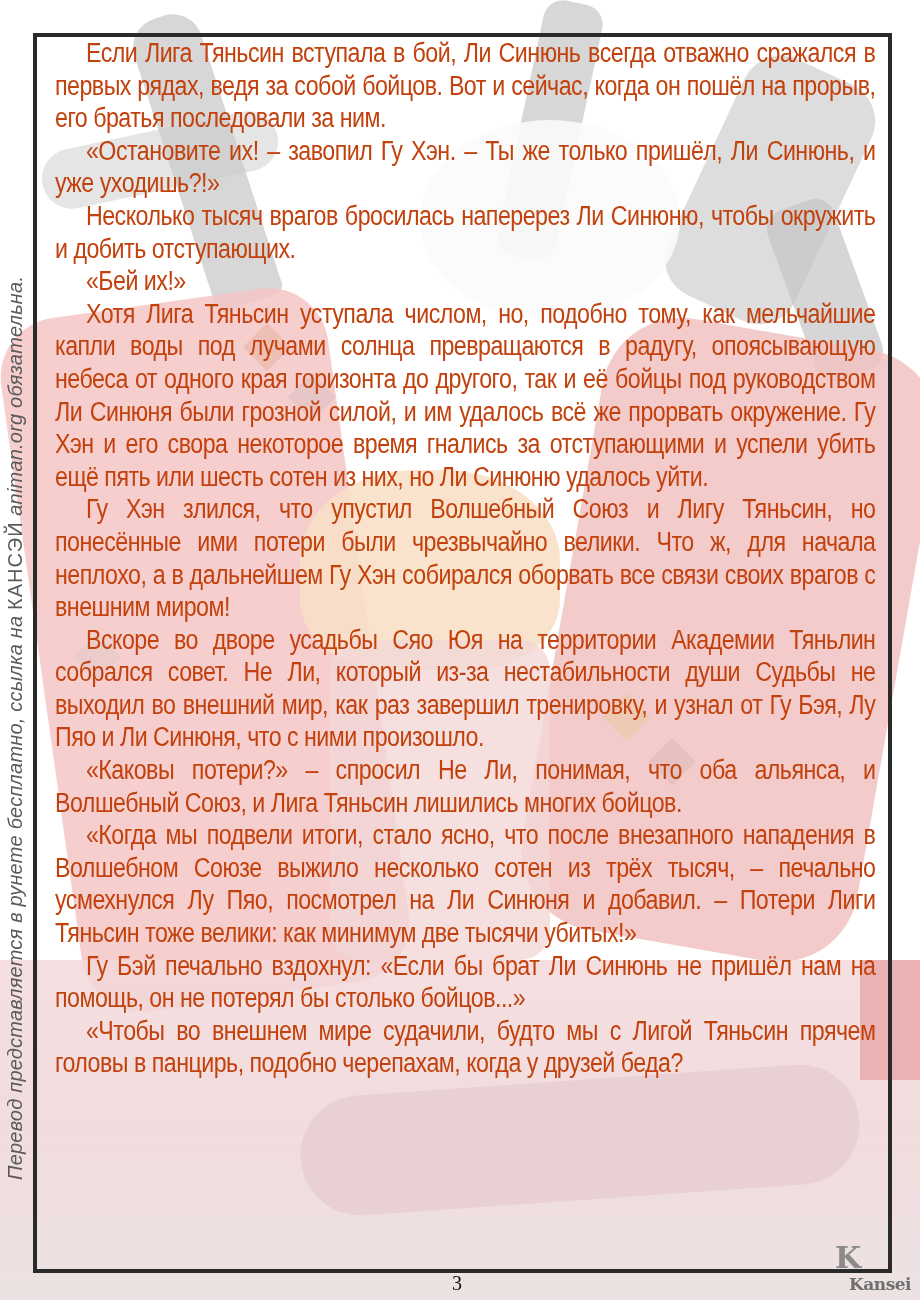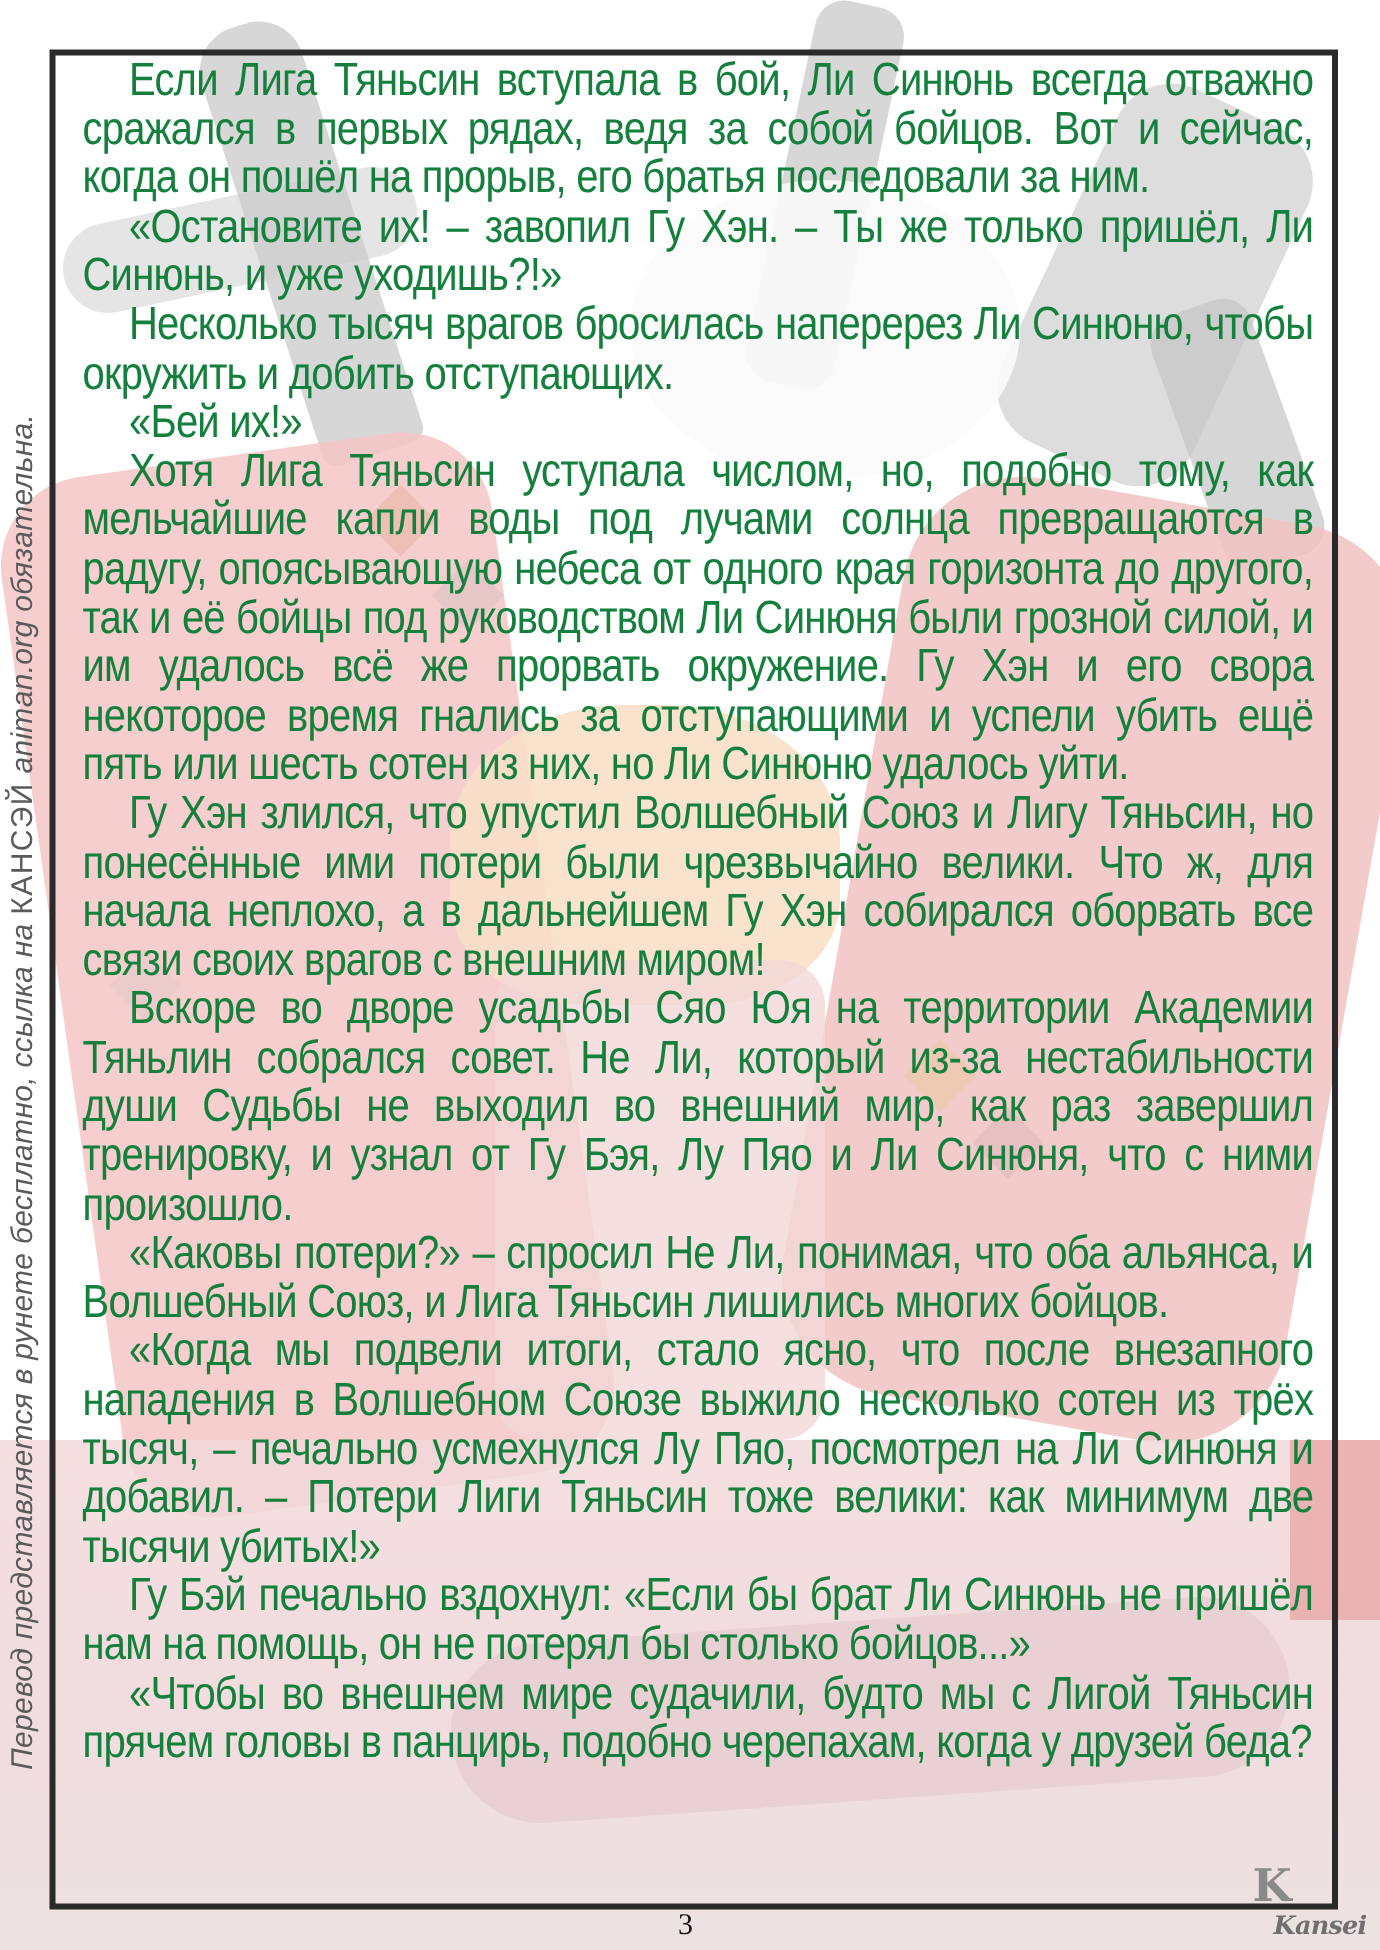--- a/index.html
+++ b/index.html
@@ -99,9 +99,9 @@
       width: 820px;
       z-index: 3;
       font-family: "Liberation Sans Narrow", "Liberation Sans", sans-serif;
-      font-size: 31px;
+      font-size: 27px;
       line-height: 32.6px;
-      color: #15803d;
+      color: #c2410c;
       letter-spacing: -0.6px;
     }
     .text-block p {

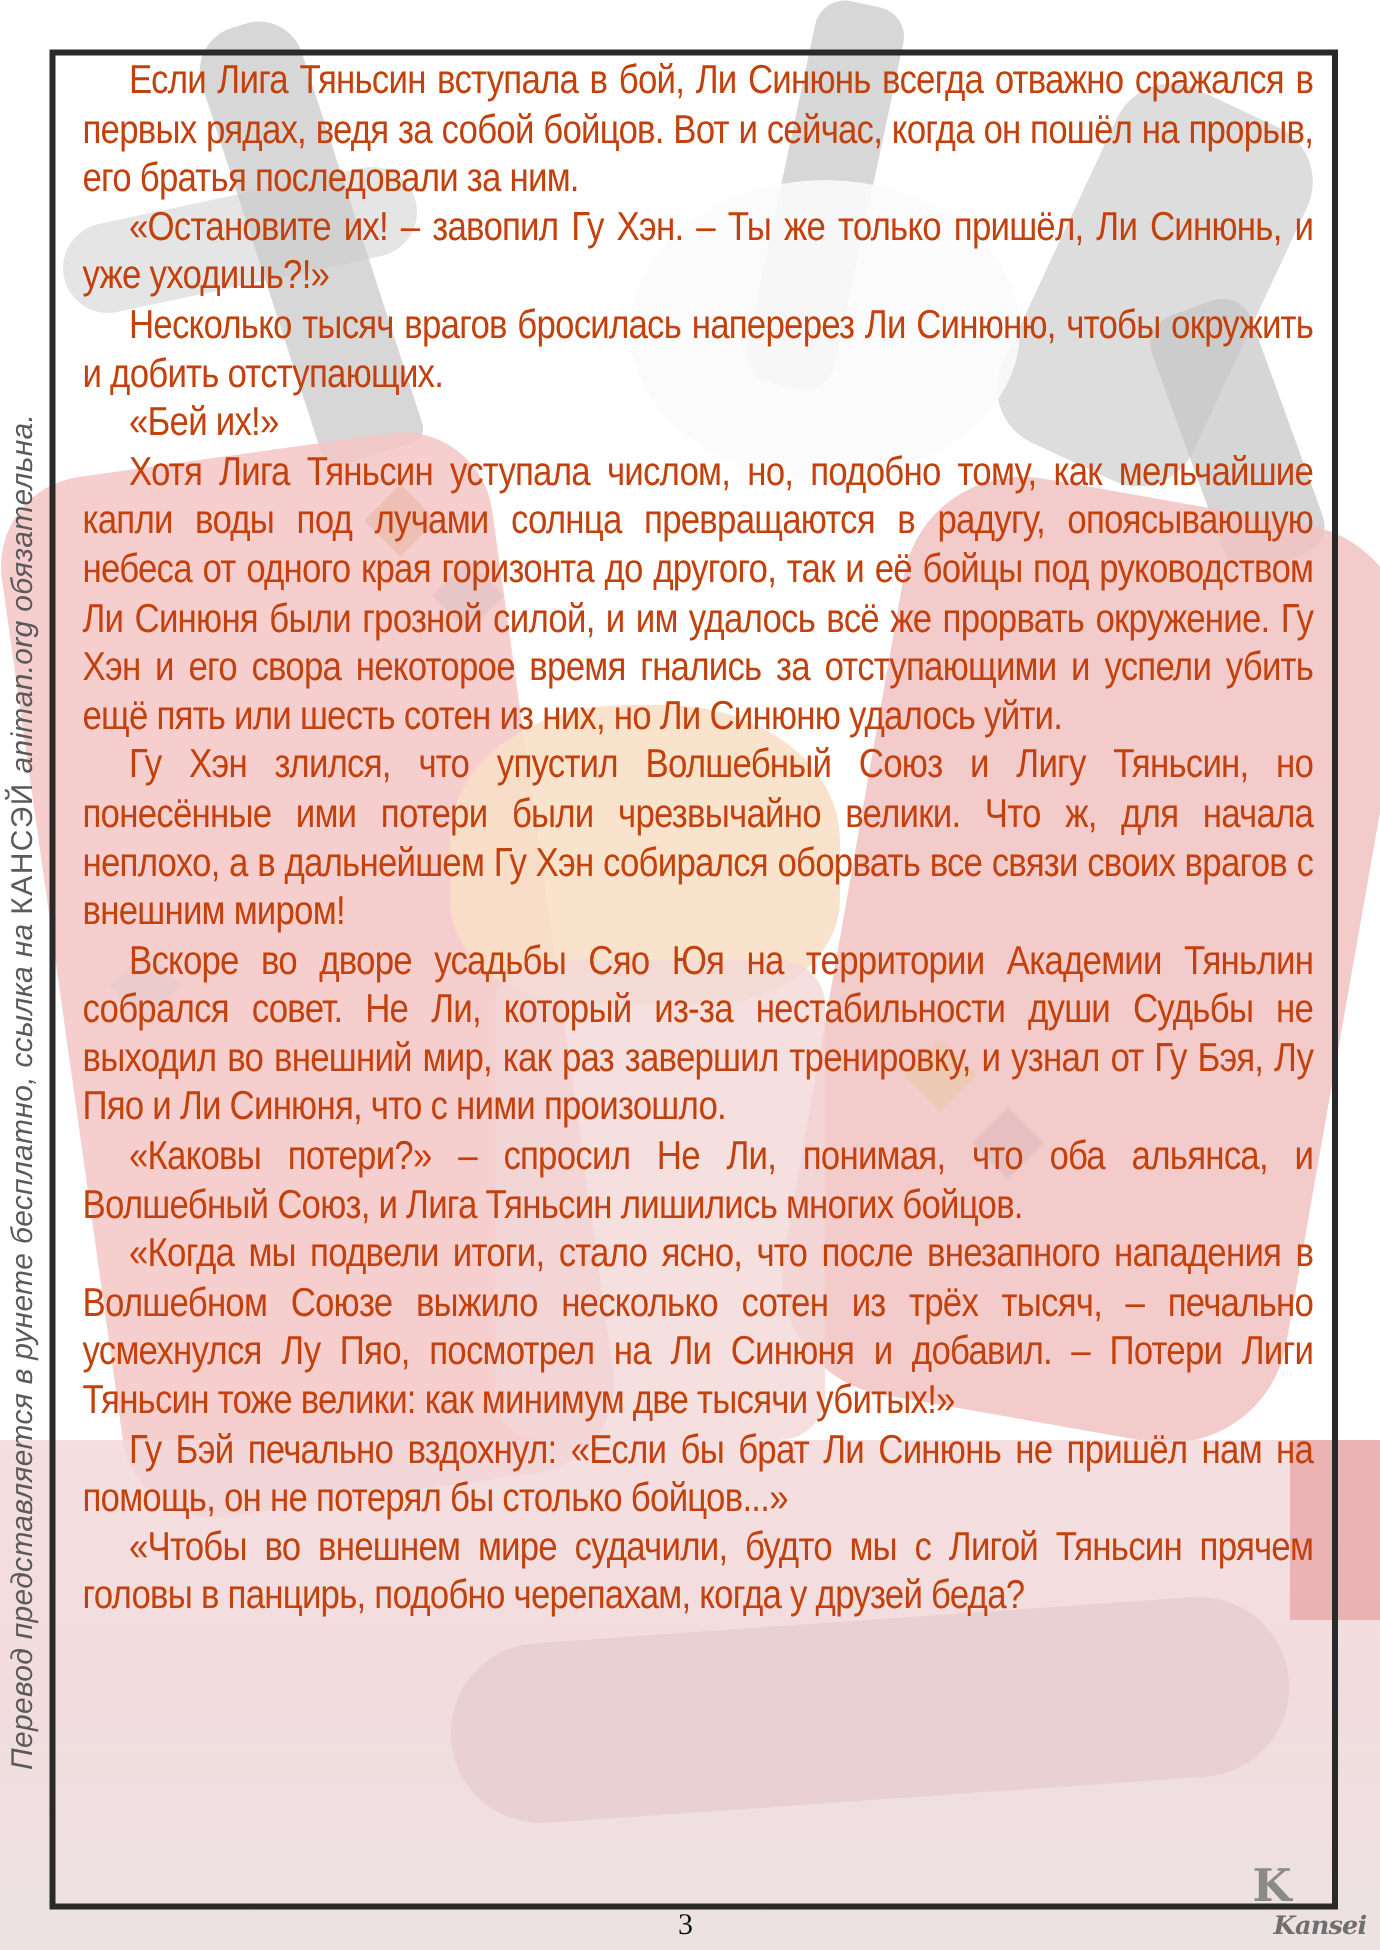--- a/index.html
+++ b/index.html
@@ -163,7 +163,6 @@
       left: 14px;
       top: 34px;
       font-family: "DejaVu Serif", serif;
-      font-style: italic;
       font-weight: bold;
       font-size: 17px;
       color: #6f6f6f;

